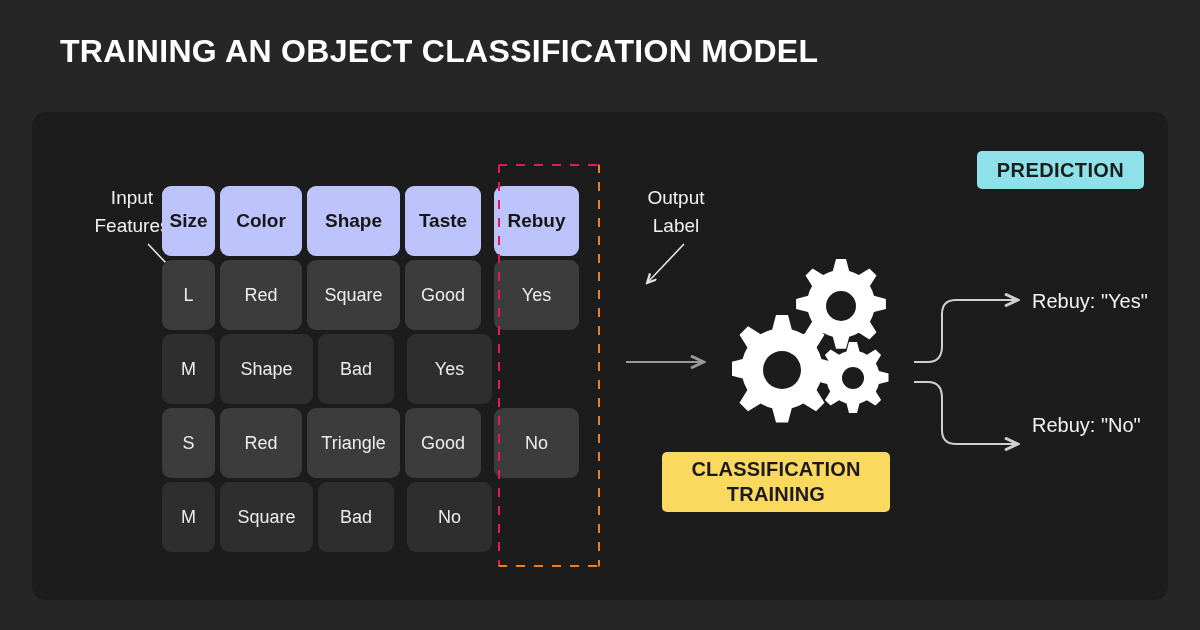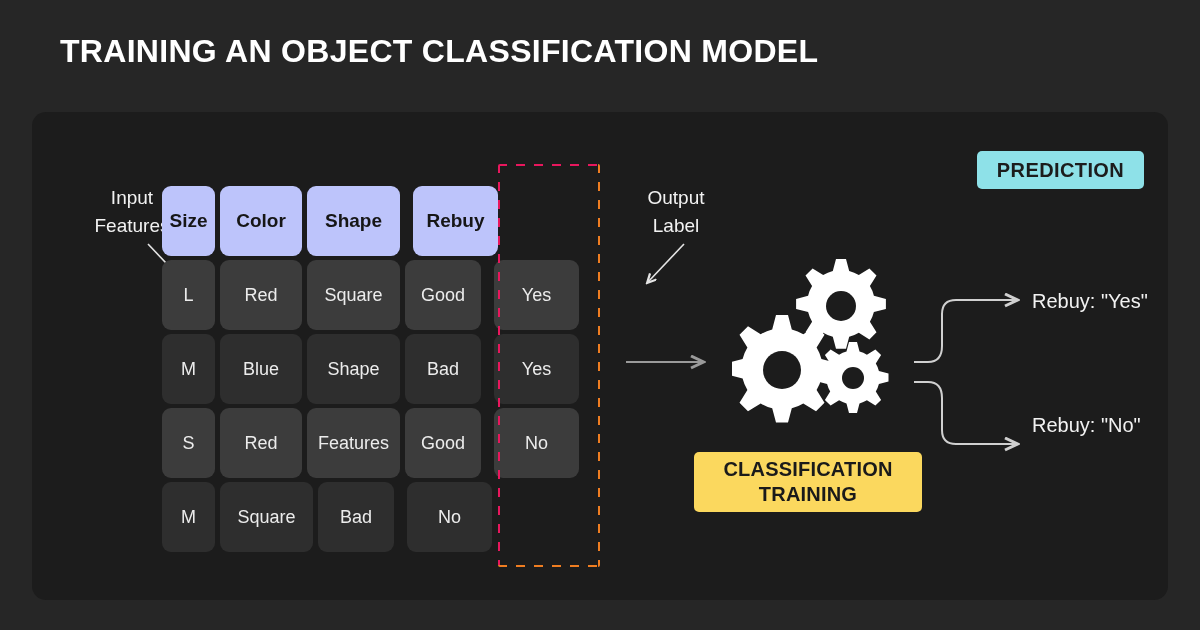--- a/index.html
+++ b/index.html
@@ -203,6 +203,7 @@
       <div class="cell header col-size">Size</div>
       <div class="cell header col-color">Color</div>
       <div class="cell header col-shape">Shape</div>
+      <div class="cell header col-taste">Taste</div>
       <div class="cell header col-rebuy">Rebuy</div>
     </div>
 

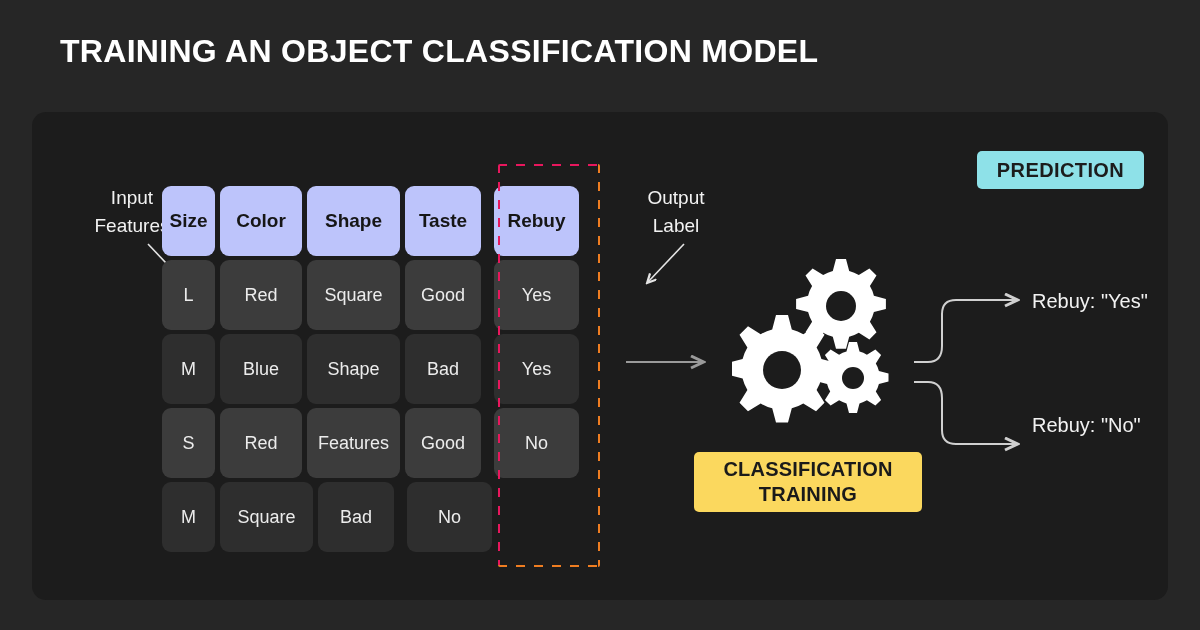--- a/index.html
+++ b/index.html
@@ -217,7 +217,6 @@
 
     <div class="table-row row-b">
       <div class="cell col-size">M</div>
-      <div class="cell col-color">Blue</div>
       <div class="cell col-shape">Shape</div>
       <div class="cell col-taste">Bad</div>
       <div class="cell col-rebuy">Yes</div>

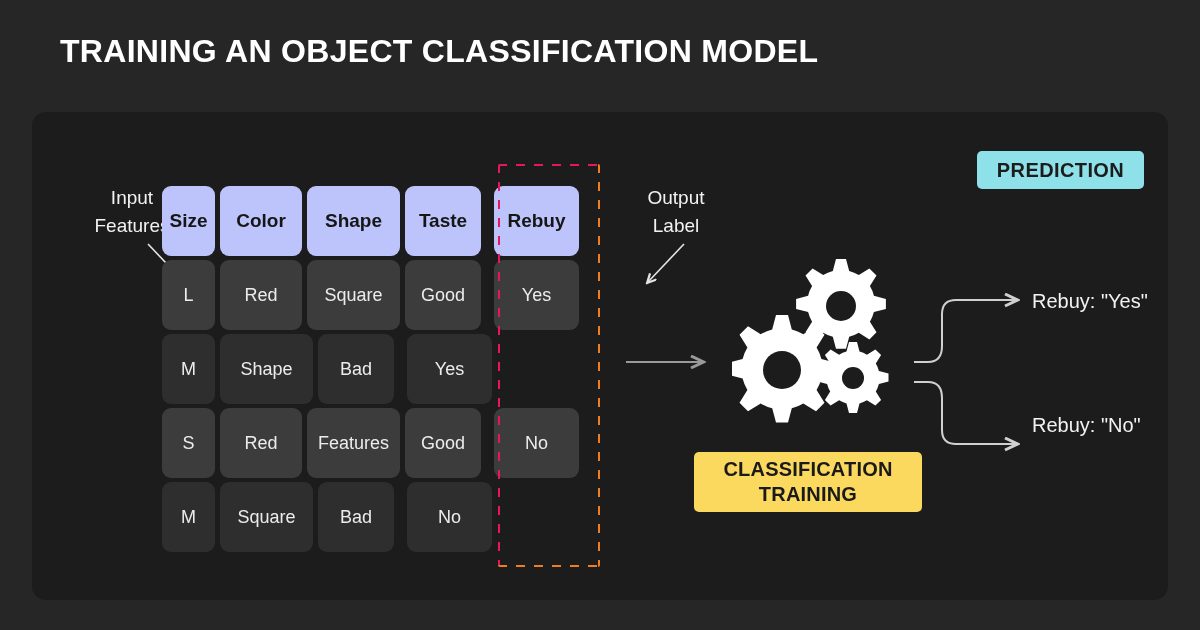--- a/index.html
+++ b/index.html
@@ -225,7 +225,7 @@
     <div class="table-row row-a">
       <div class="cell col-size">S</div>
       <div class="cell col-color">Red</div>
-      <div class="cell col-shape">Features</div>
+      <div class="cell col-shape">Triangle</div>
       <div class="cell col-taste">Good</div>
       <div class="cell col-rebuy">No</div>
     </div>

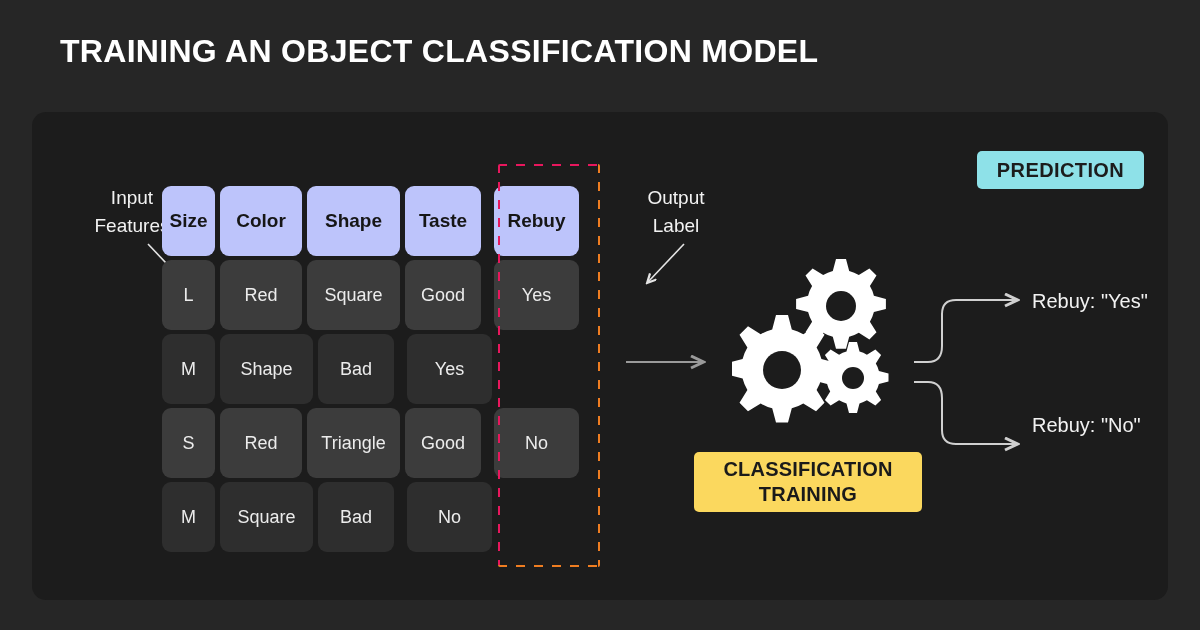--- a/index.html
+++ b/index.html
@@ -133,7 +133,7 @@
   
   #algorithm-box {
     position: absolute;
-    left: 662px;
+    left: 630px;
     top: 340px;
     width: 228px;
     height: 60px;

